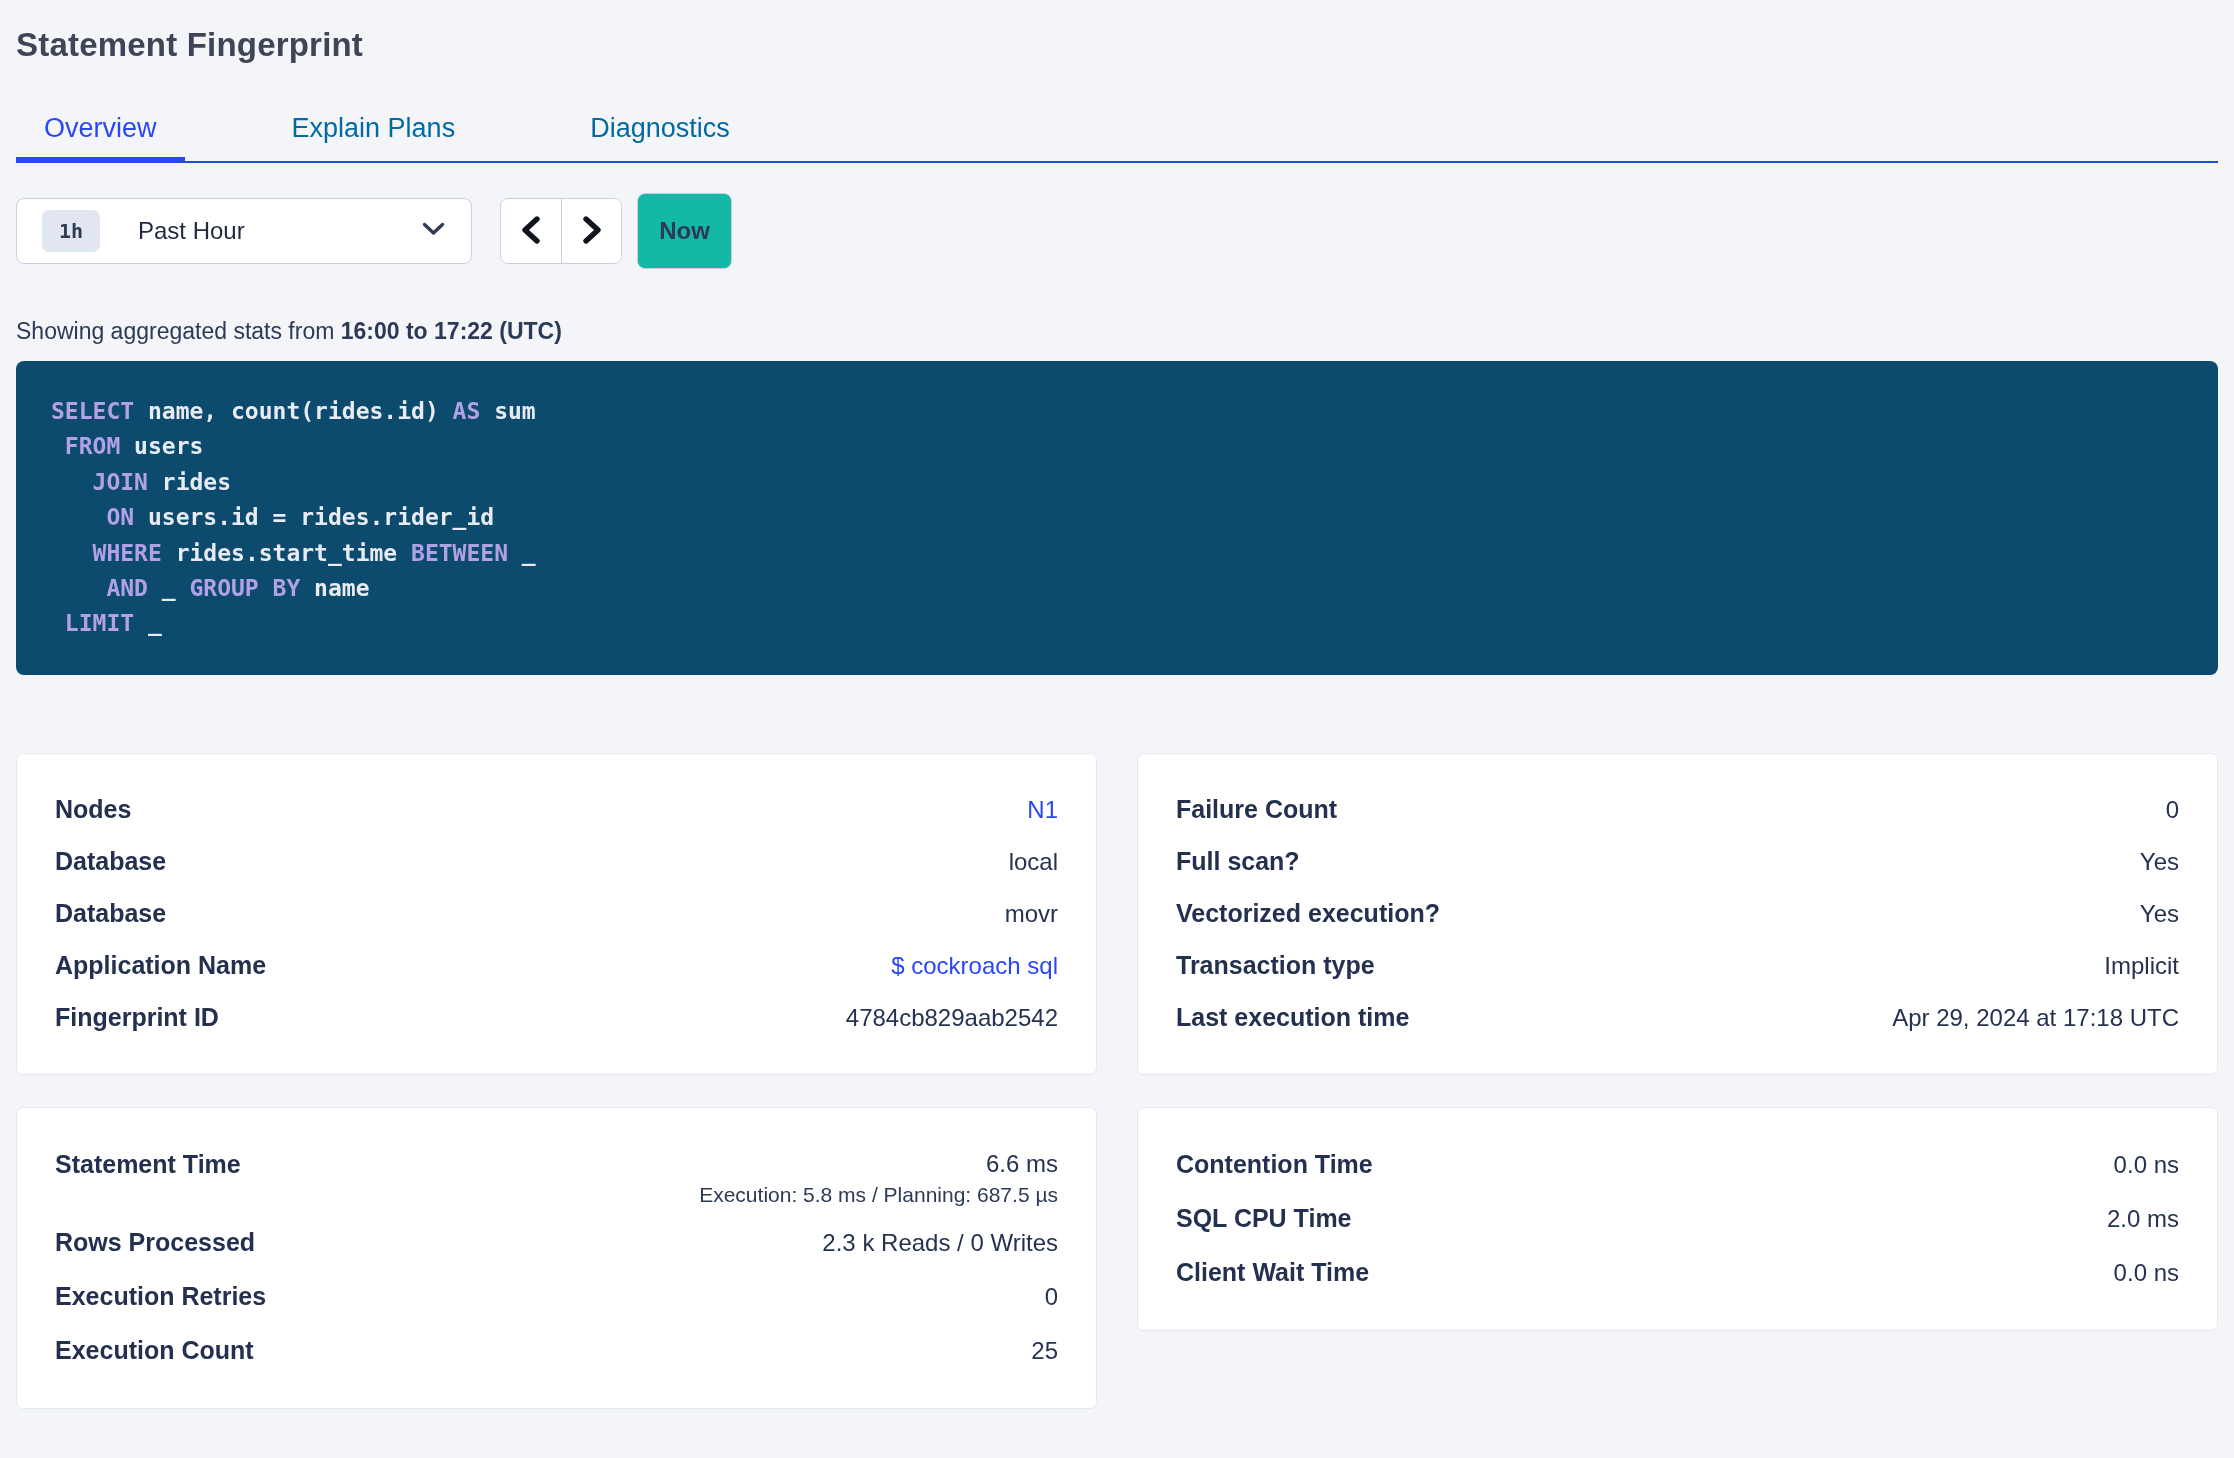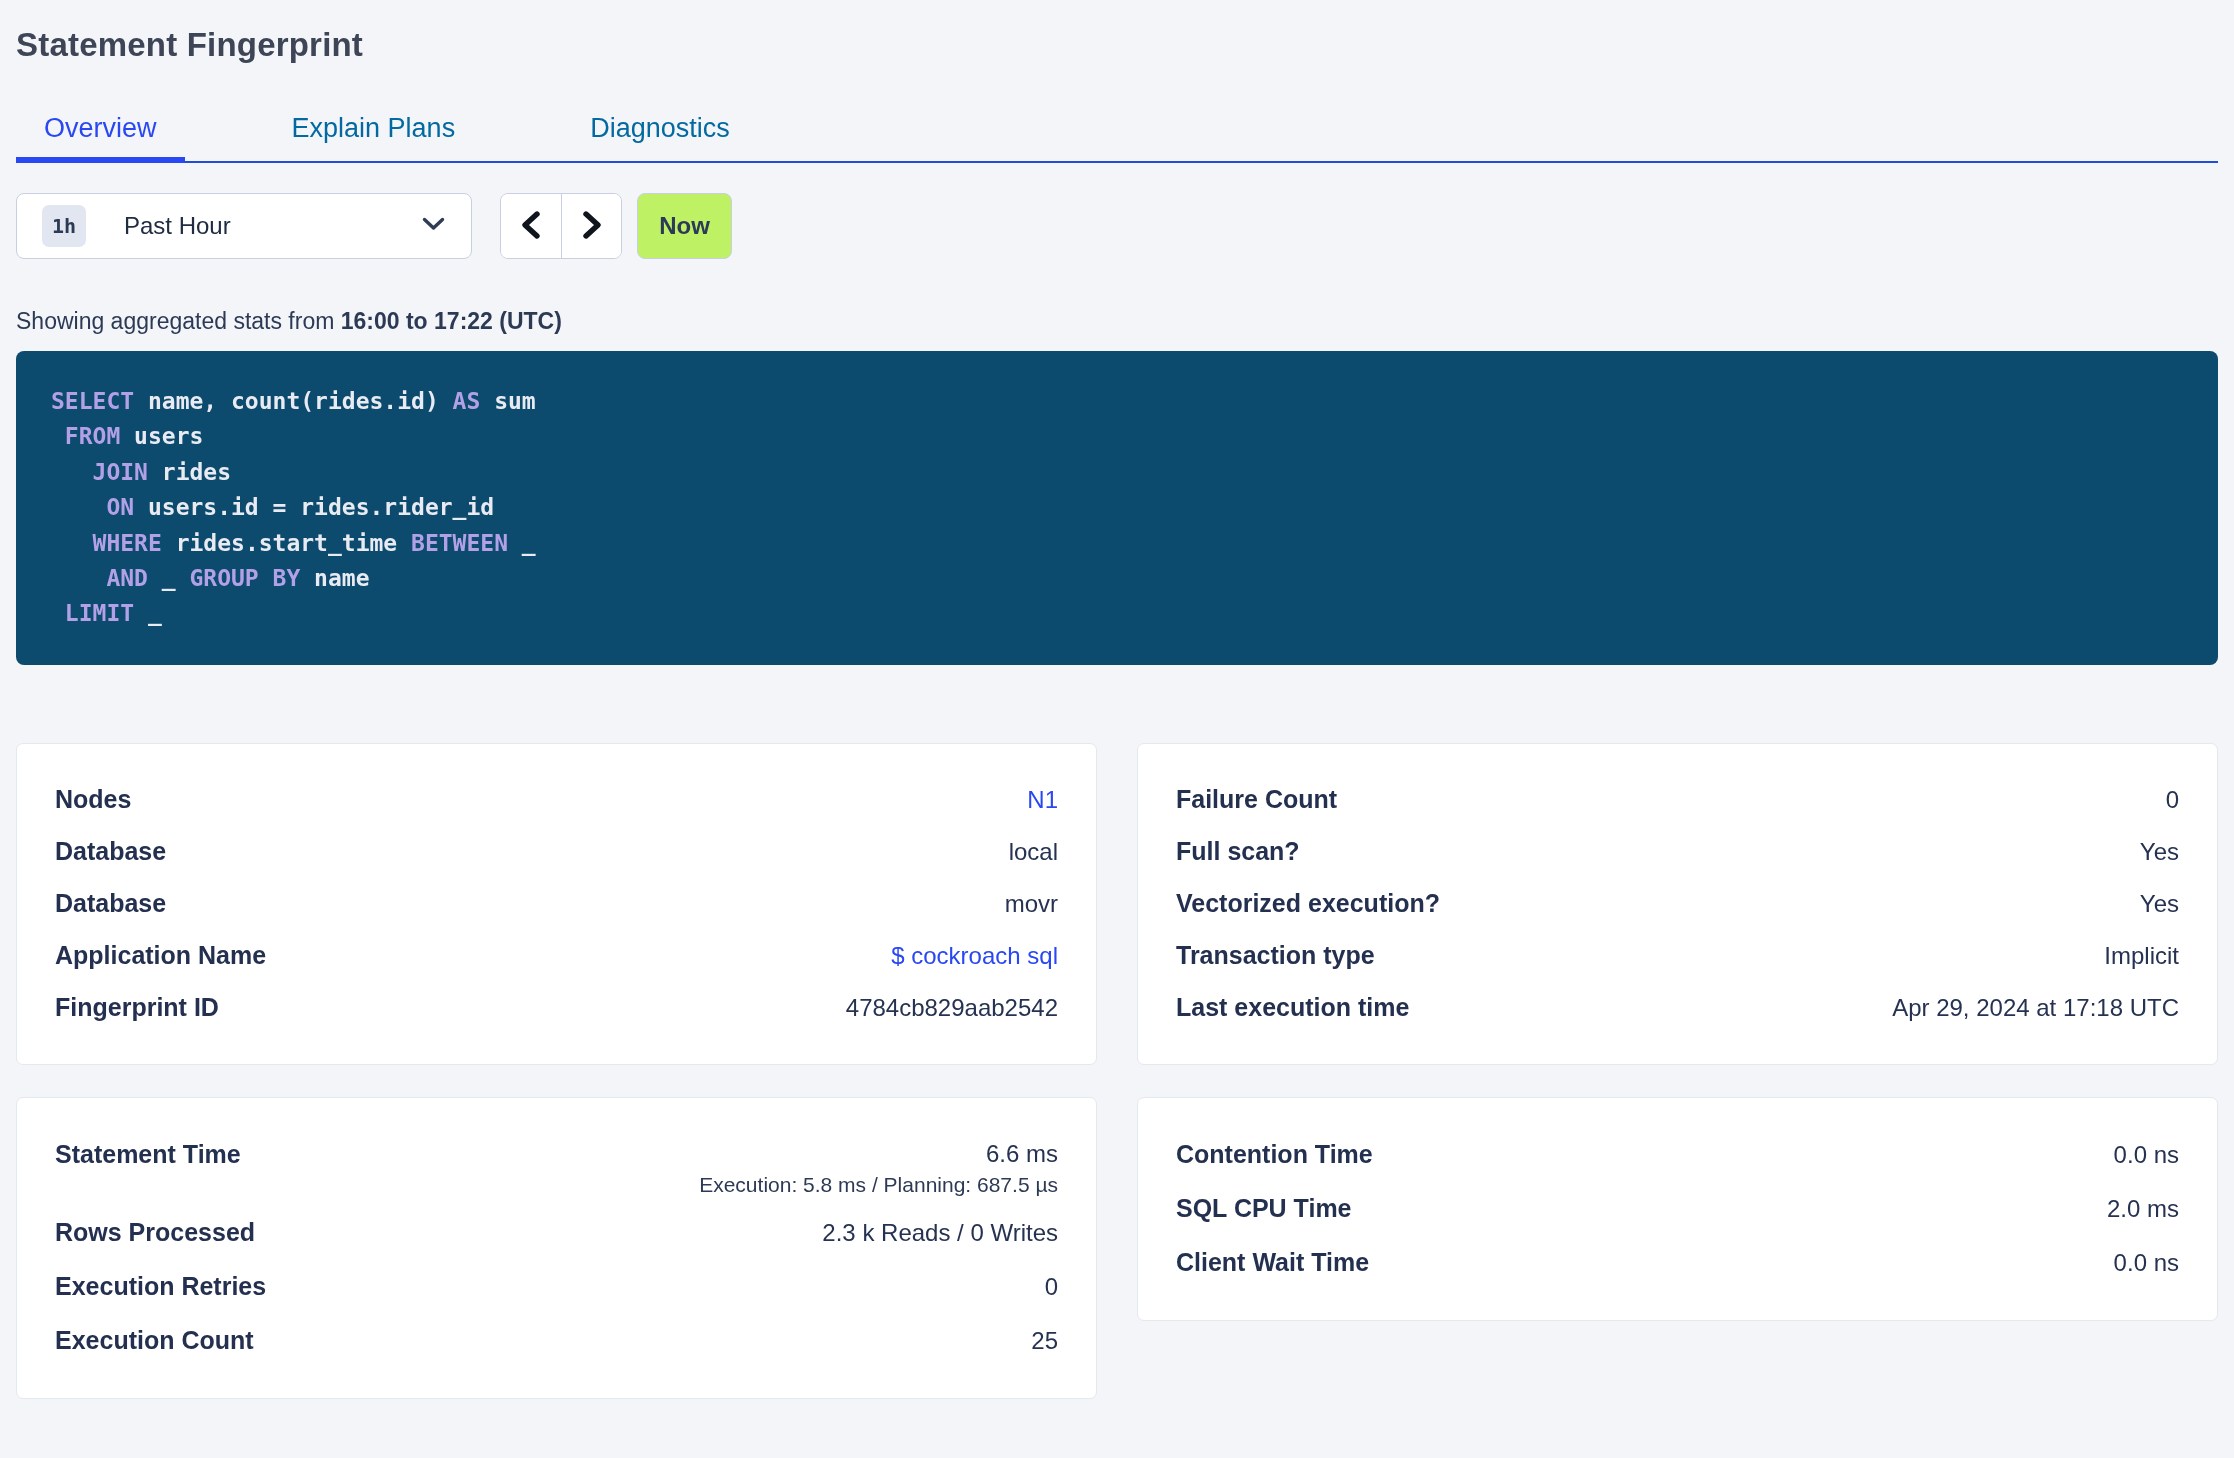--- a/index.html
+++ b/index.html
@@ -58,7 +58,7 @@
     cursor: pointer;
   }
   .range-badge {
-    width: 44px; height: 42px;
+    width: 58px; height: 42px;
     background: #e2e6f1;
     border-radius: 7px;
     display: flex; align-items: center; justify-content: center;

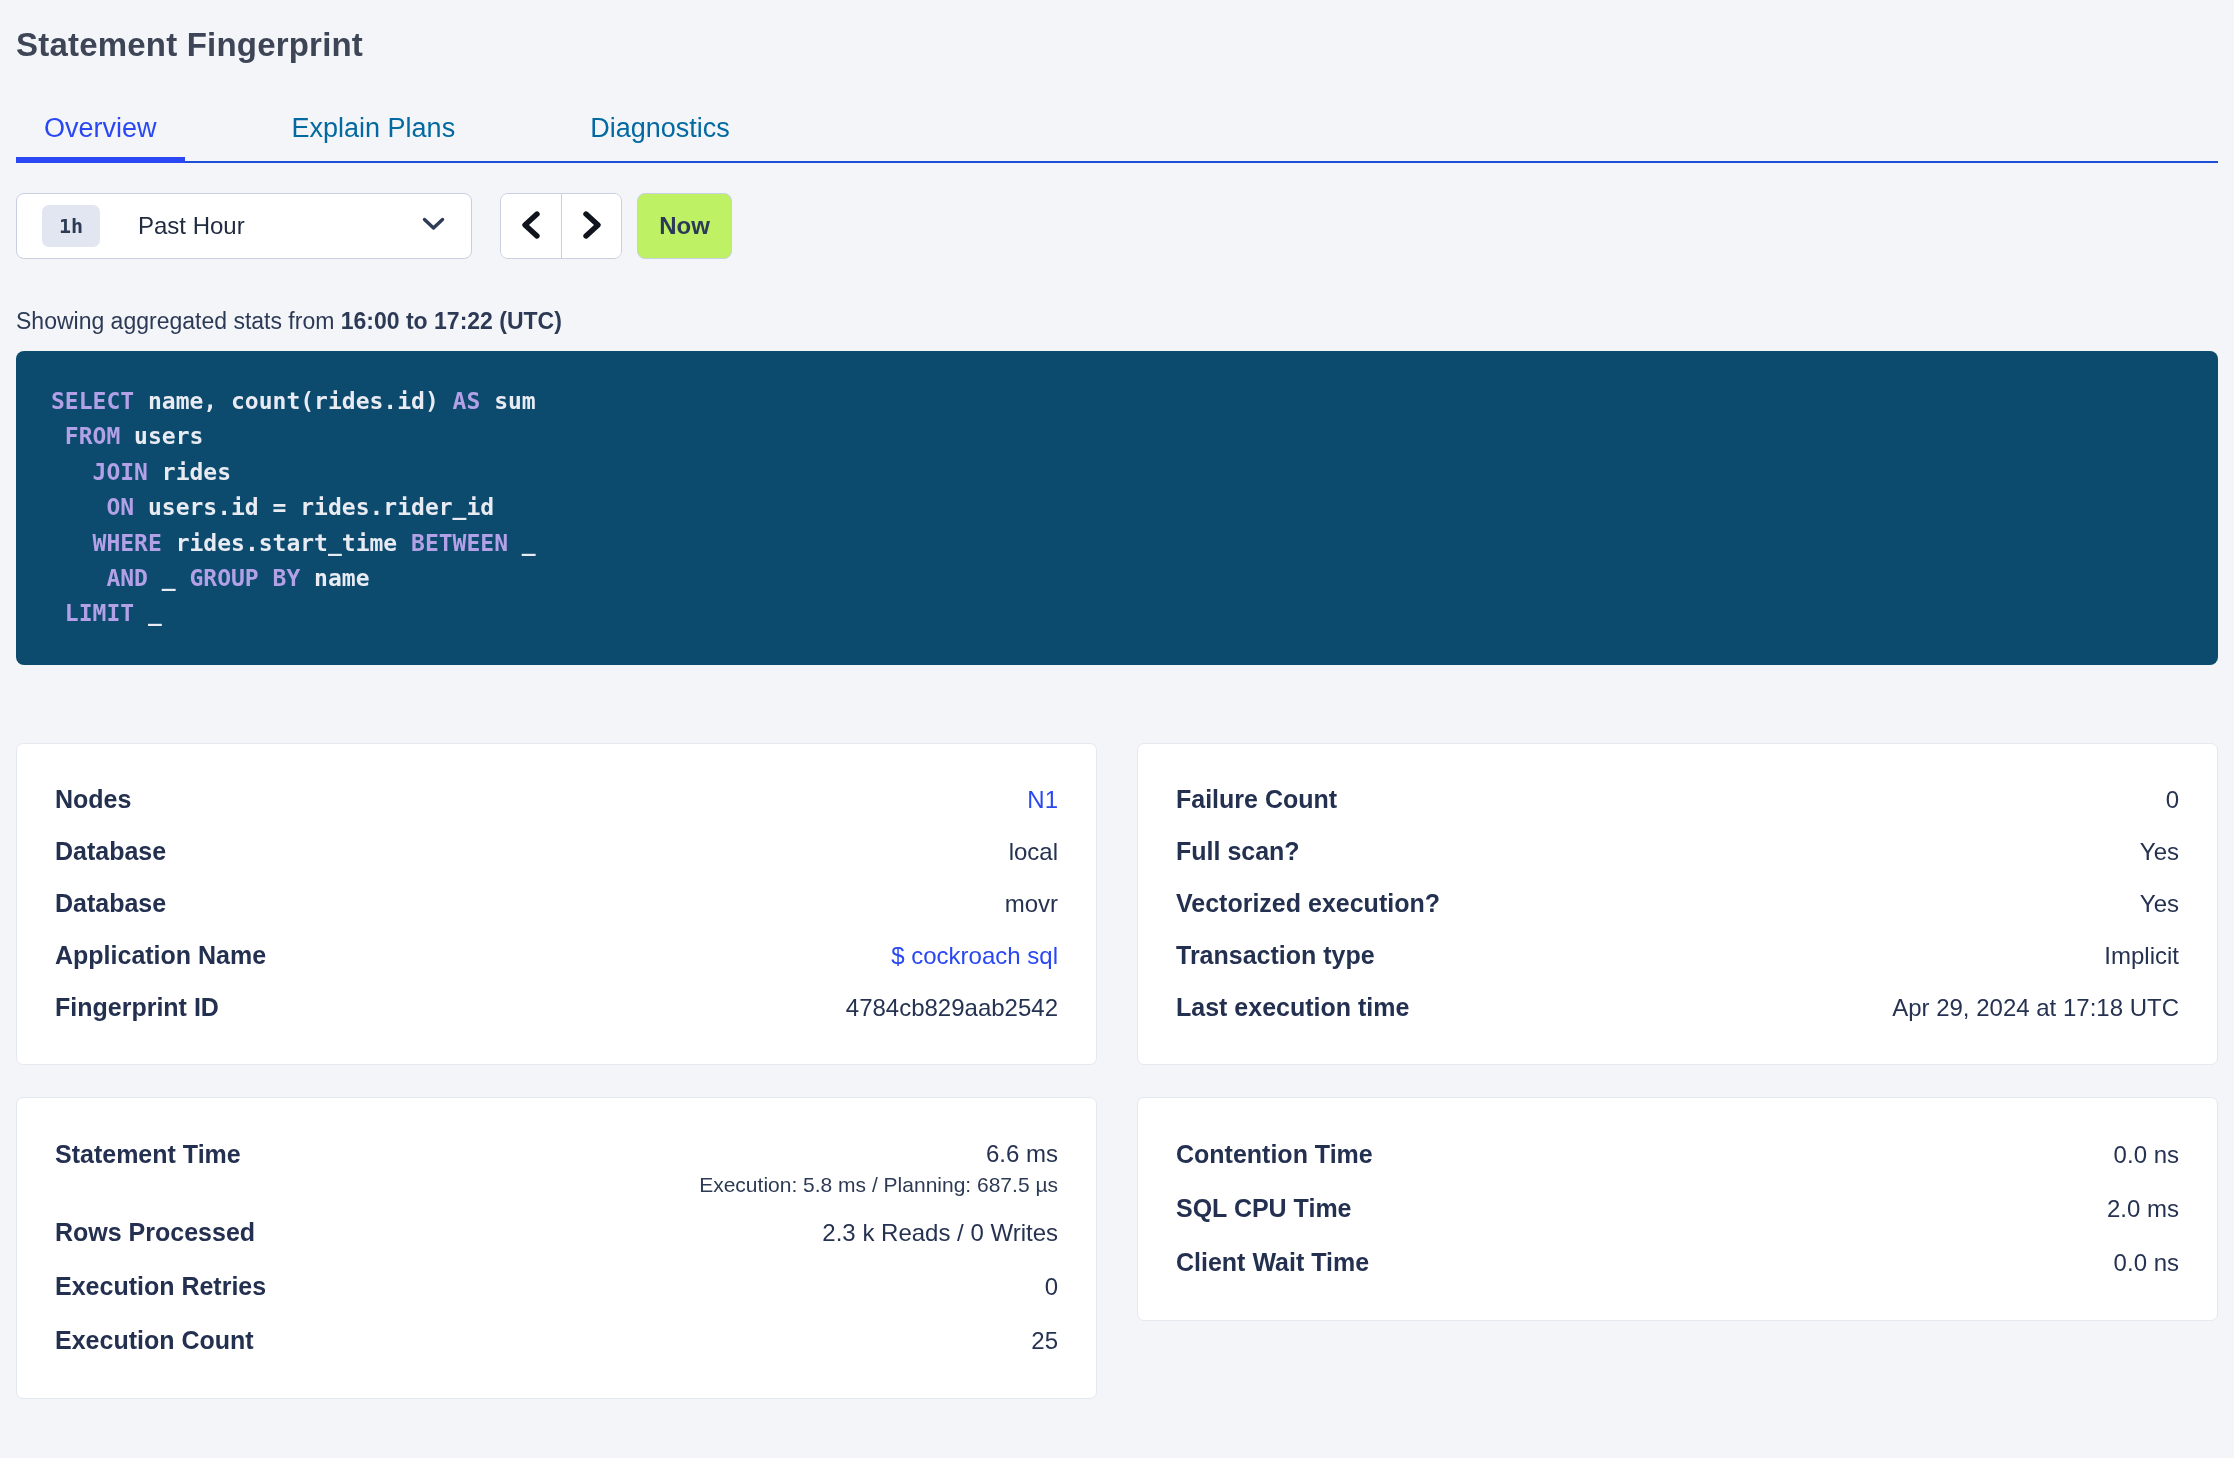--- a/index.html
+++ b/index.html
@@ -83,8 +83,8 @@
   .arrow-btn + .arrow-btn { border-left: 1.5px solid #c9cfe0; }
   .now-btn {
     margin-left: 15px;
-    width: 95px; height: 66px;
-    background: #bef264;
+    width: 95px; height: 76px;
+    background: #14b8a6;
     border: 1.5px solid #c9cfe0;
     border-radius: 8px;
     font-family: "Liberation Sans", sans-serif;

